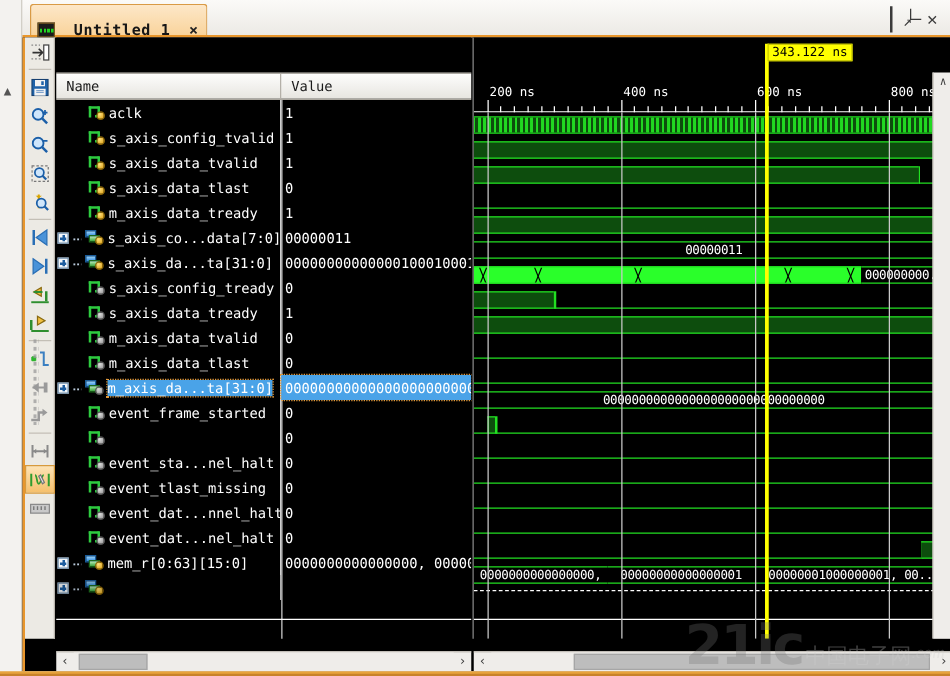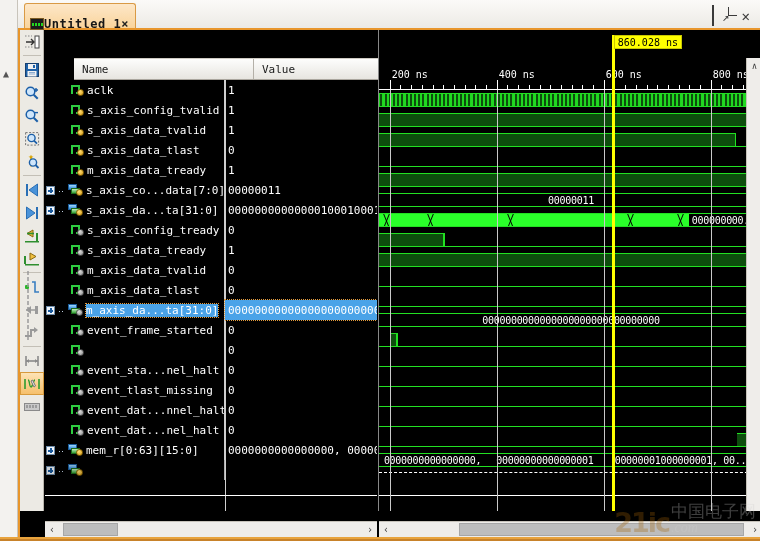--- a/index.html
+++ b/index.html
@@ -43,7 +43,7 @@
   }
   .tab {
     position: absolute; left: 6px; top: 3px; height: 25px;
-    display: flex; align-items: center; gap: 0;
+    display: flex; align-items: center; gap: 15px;
     padding: 15px 7px 0 5px;
     background: linear-gradient(#fde7c8, #f9d49c);
     border: 1px solid #d99a45;

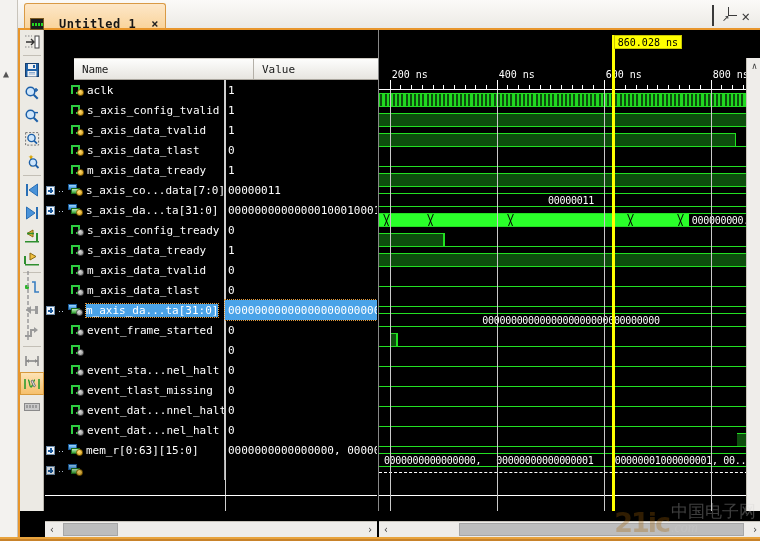--- a/index.html
+++ b/index.html
@@ -877,7 +877,7 @@
           <div class="tickmin" style="left: 353.1px;"></div>
           <div class="tickmin" style="left: 363.8px;"></div>
         </div>
-      <div class="cursorbox" id="cursorbox" style="left: 234.784px;">860.028 ns</div>
+      <div class="cursorbox" id="cursorbox" style="left: 234.784px;">343.122 ns</div>
       <div class="cursorline" id="cursorline" style="left: 232.784px;"></div>
       <div id="grids">
           <div class="gridline" style="left: 10.7px;"></div>

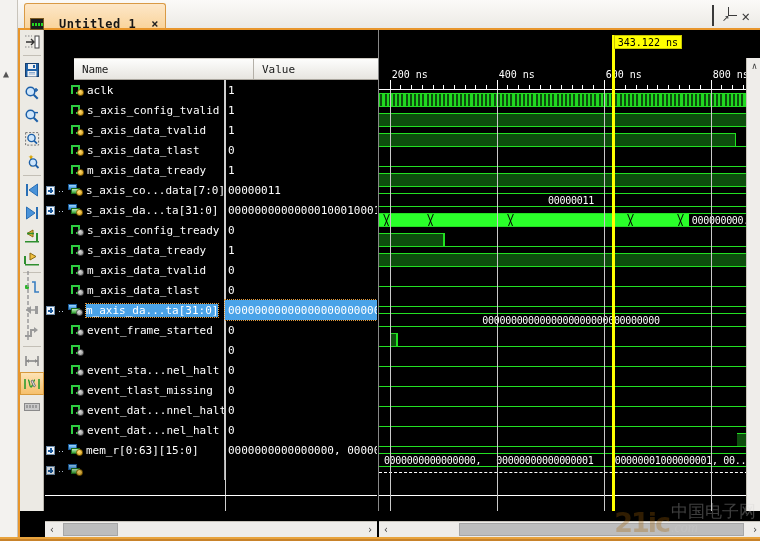--- a/index.html
+++ b/index.html
@@ -140,12 +140,11 @@
     background: #000;
   }
   .hdr {
-    position: absolute; left: 0; top: 28px; width: 308px; height: 22px;
+    position: absolute; left: 0; top: 28px; width: 332px; height: 22px;
     background: linear-gradient(#fdfdfc, #e7e5e0);
     border-top: 1px solid #cfcbc3;
     border-bottom: 1px solid #aaa69e;
     display: flex;
-    margin-left: 29px;
   }
   .hdr .cell {
     font-family: "DejaVu Sans Mono", monospace;

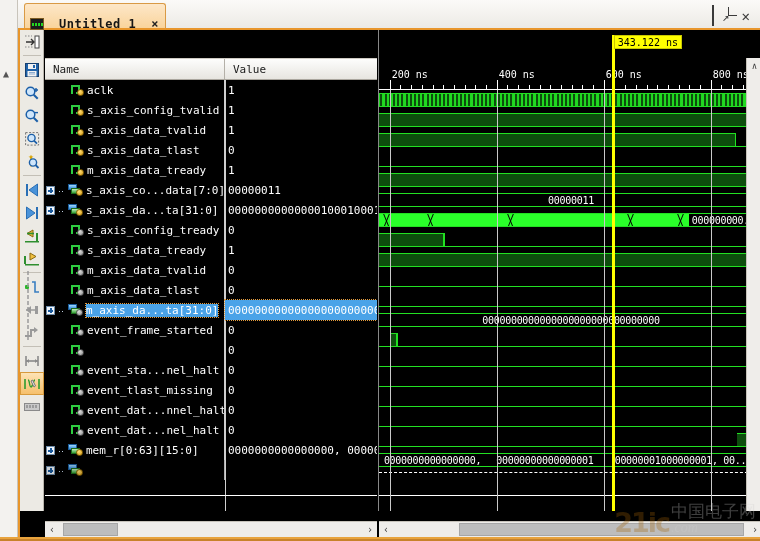--- a/index.html
+++ b/index.html
@@ -421,7 +421,7 @@
   }
   .wm-21ic {
     font-family: "DejaVu Sans", sans-serif;
-    font-size: 27px; font-weight: bold; color: #a16207;
+    font-size: 44px; font-weight: bold; color: #737373;
     line-height: .85; letter-spacing: -2px;
   }
   .wm-cn {

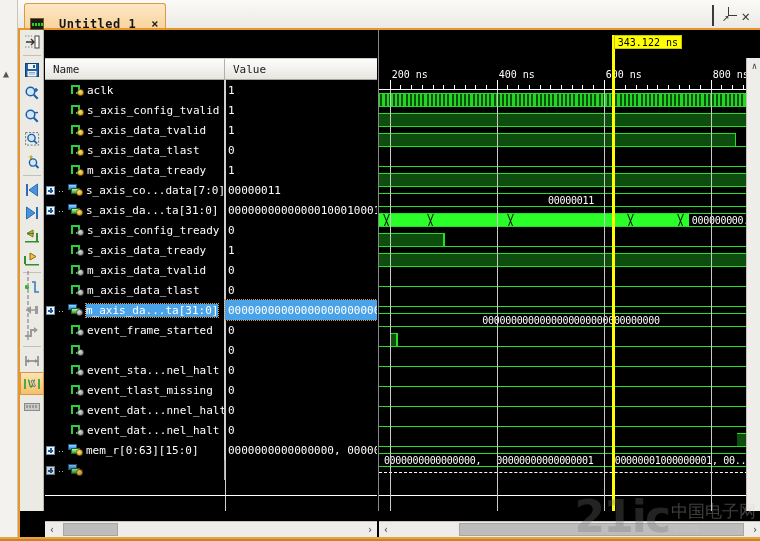--- a/index.html
+++ b/index.html
@@ -432,7 +432,7 @@
     font-family: Liberation Serif, serif;
     font-style: italic; font-size: 14px; color: #cfcfcf; line-height: 1; text-align: right;
   }
-  .wm-right { display: flex; flex-direction: column; align-items: flex-start; }
+  .wm-right { display: flex; flex-direction: row; align-items: flex-start; }
 </style>
 </head>
 <body>

